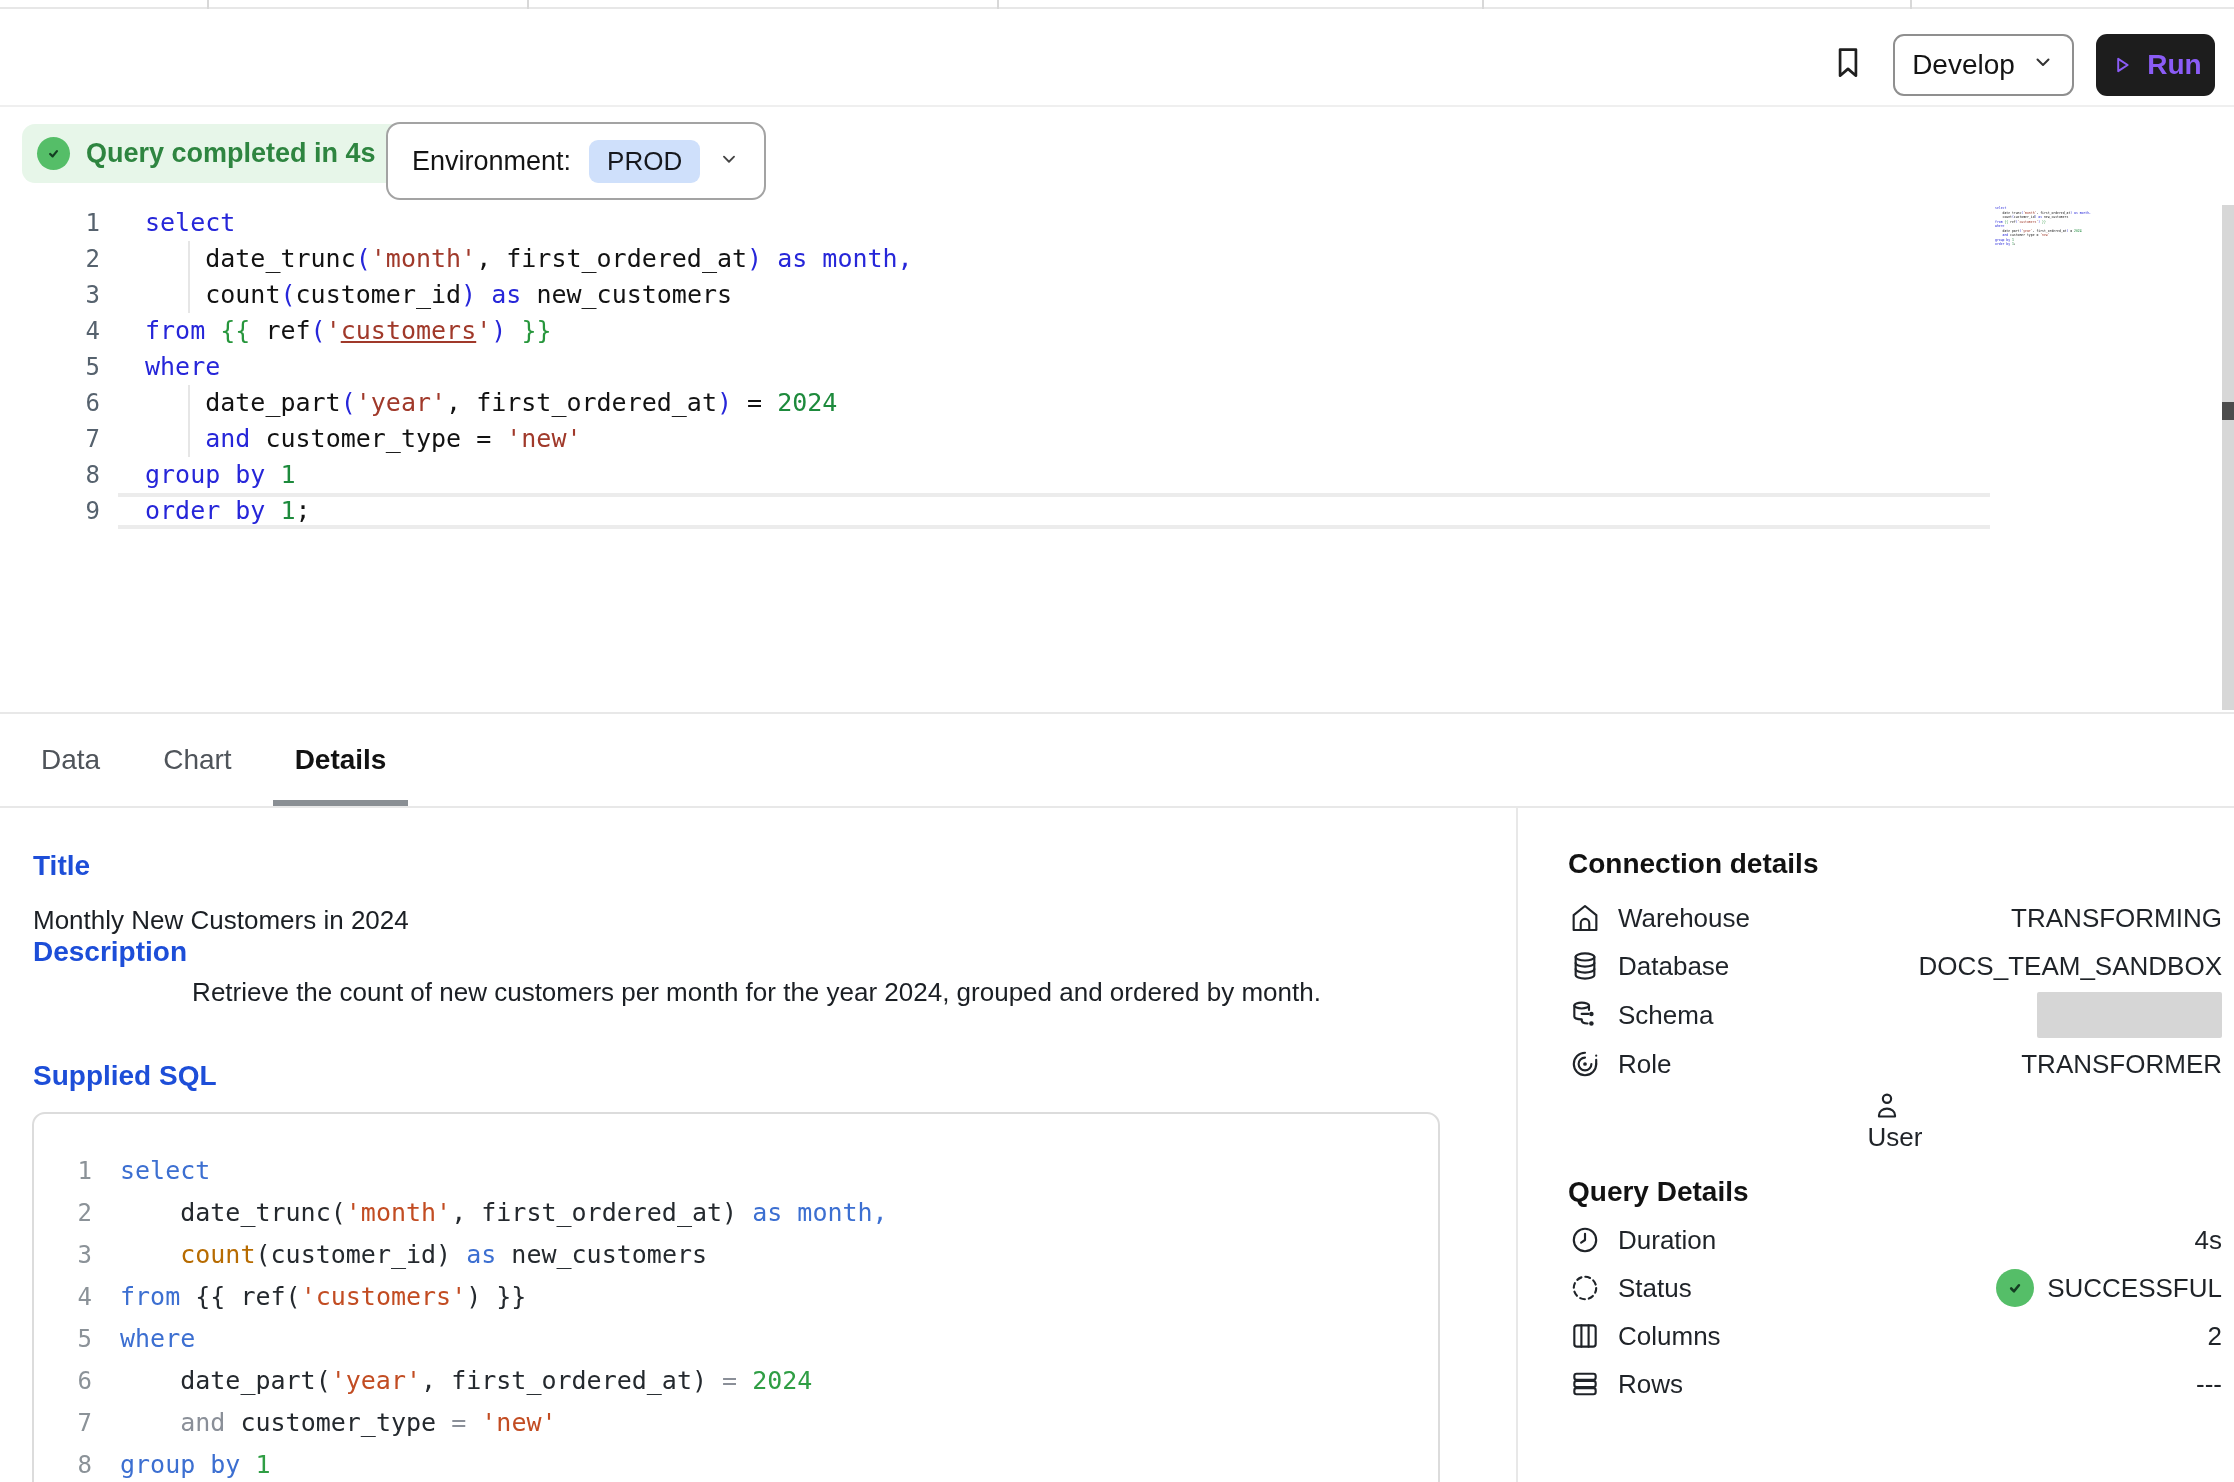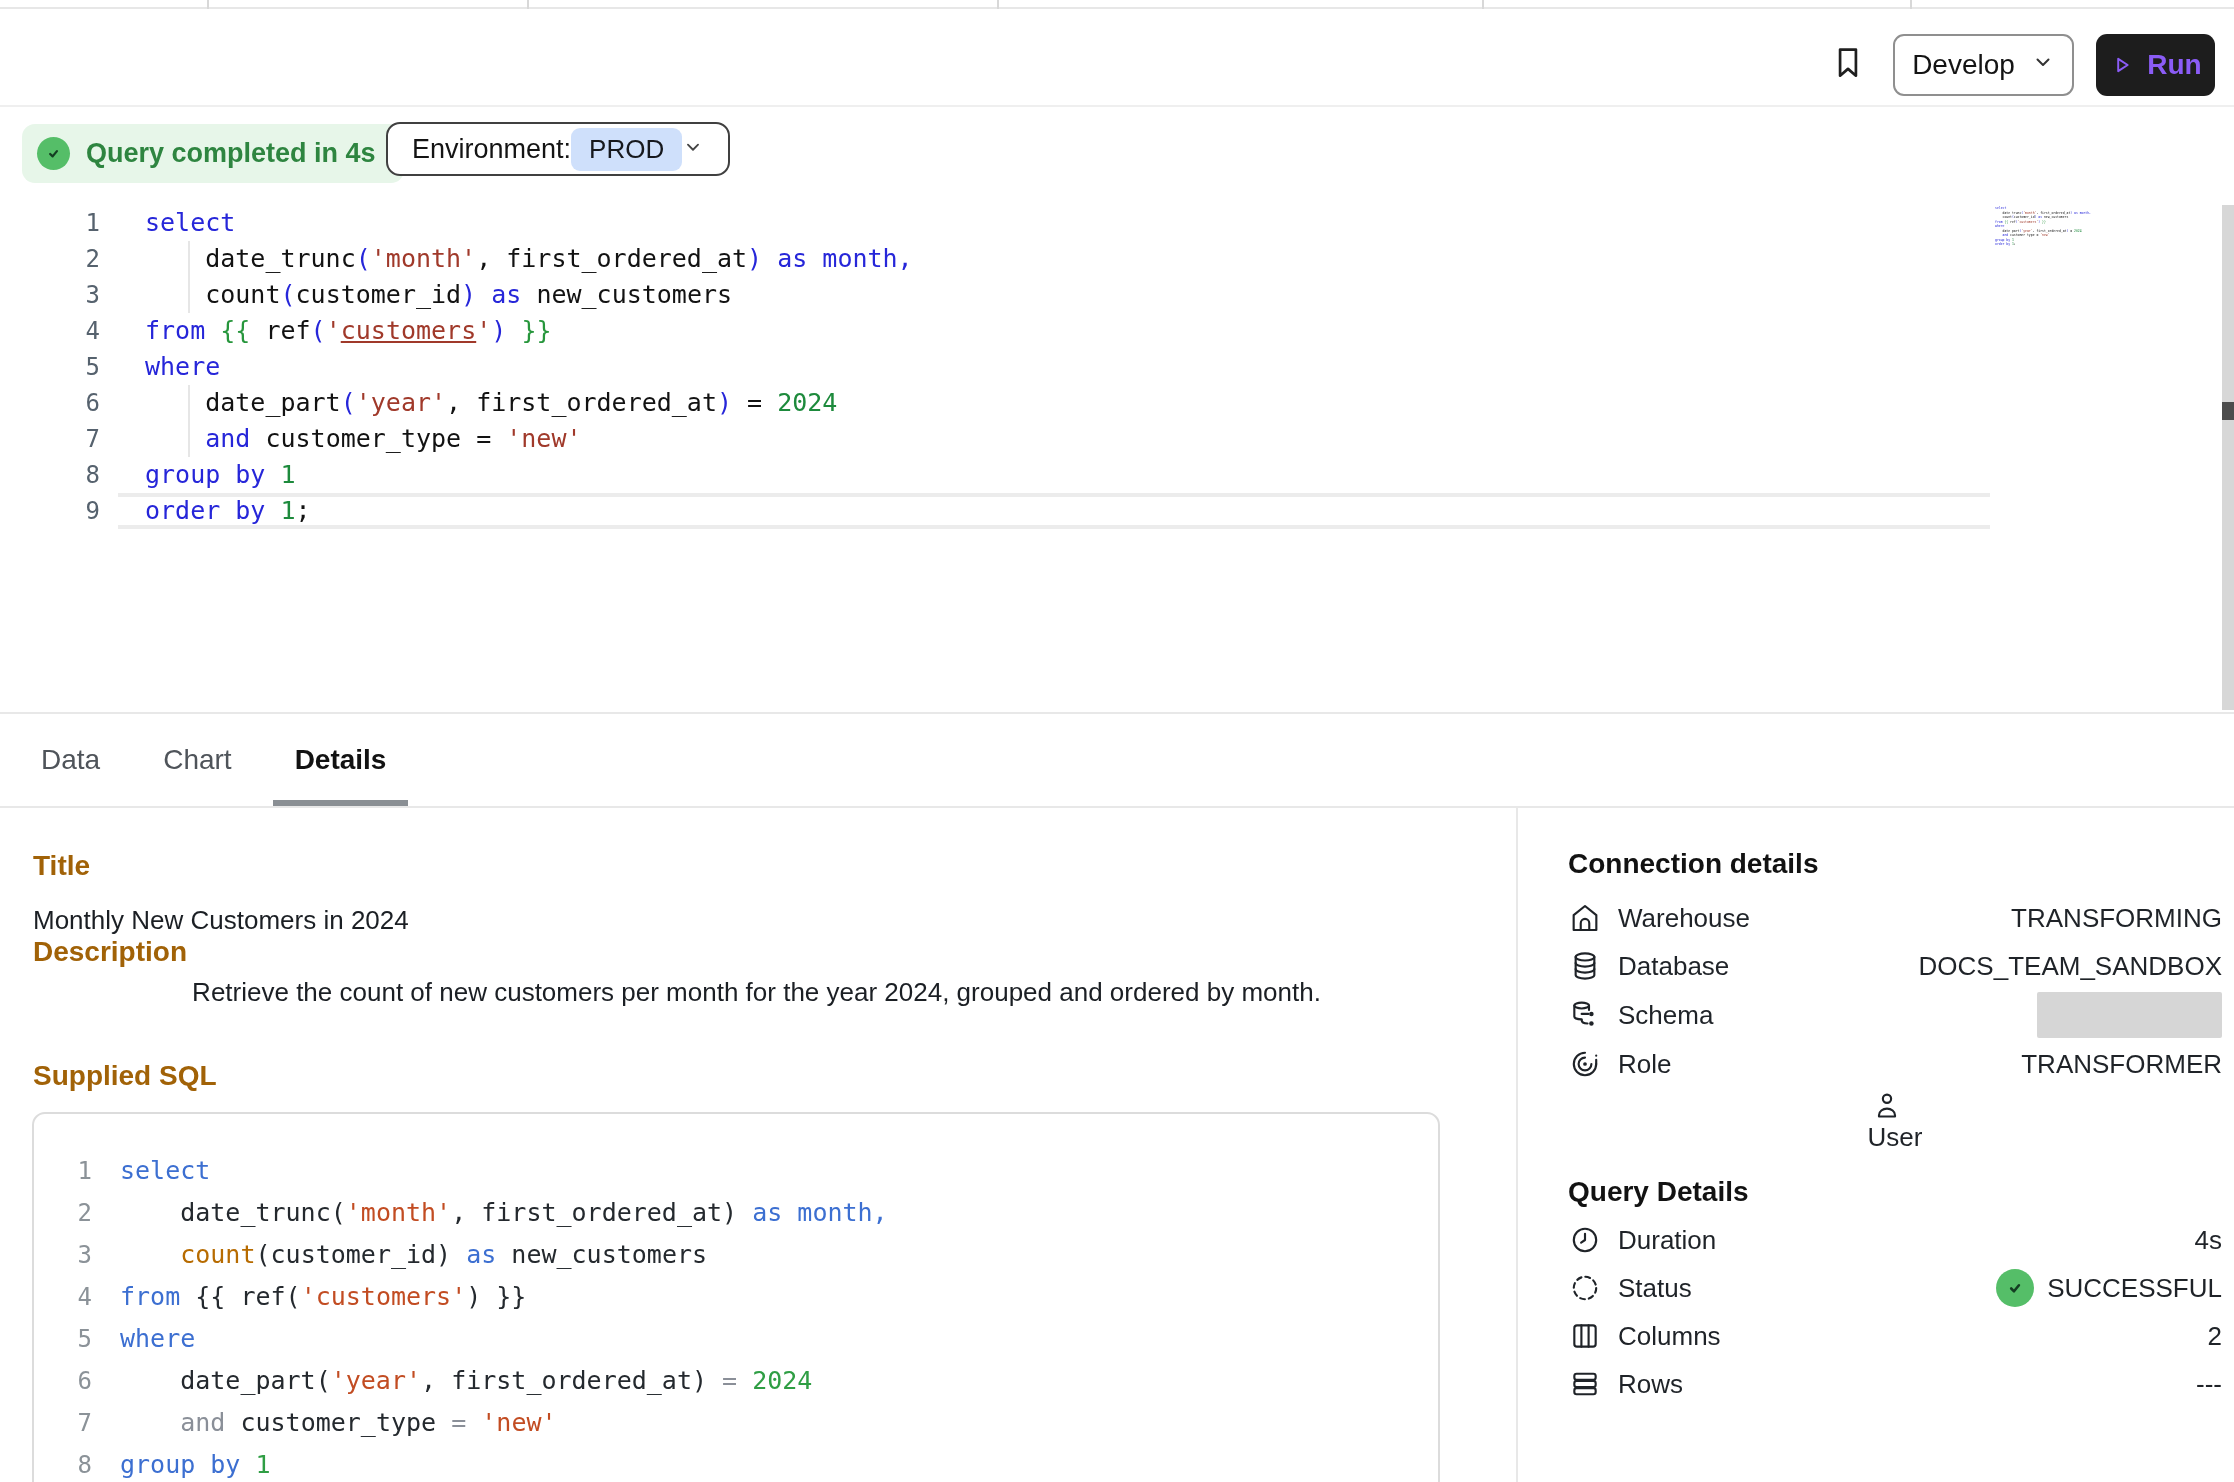--- a/index.html
+++ b/index.html
@@ -40,9 +40,9 @@
   .check-circle { width:33px; height:33px; border-radius:50%; background:#55be68;
     color:#143d22; display:flex; align-items:center; justify-content:center; flex:none; }
   .check-circle svg { width:21px; height:21px; }
-  .env-select { position:absolute; left:386px; top:122px; height:54px;
-    padding:0 24px; background:#fff; border:2px solid #404040; border-radius:14px;
-    display:flex; align-items:center; font-size:27px; color:#141414;
+  .env-select { position:absolute; left:386px; top:122px; height:78px;
+    padding:0 24px; background:#fff; border:2px solid #a3a3a3; border-radius:14px;
+    display:flex; align-items:center; gap:18px; font-size:27px; color:#141414;
     font-family:inherit; cursor:pointer; }
   .env-pill { background:#cfe0fb; border-radius:9px; padding:6px 18px;
     font-size:26px; color:#16181d; }

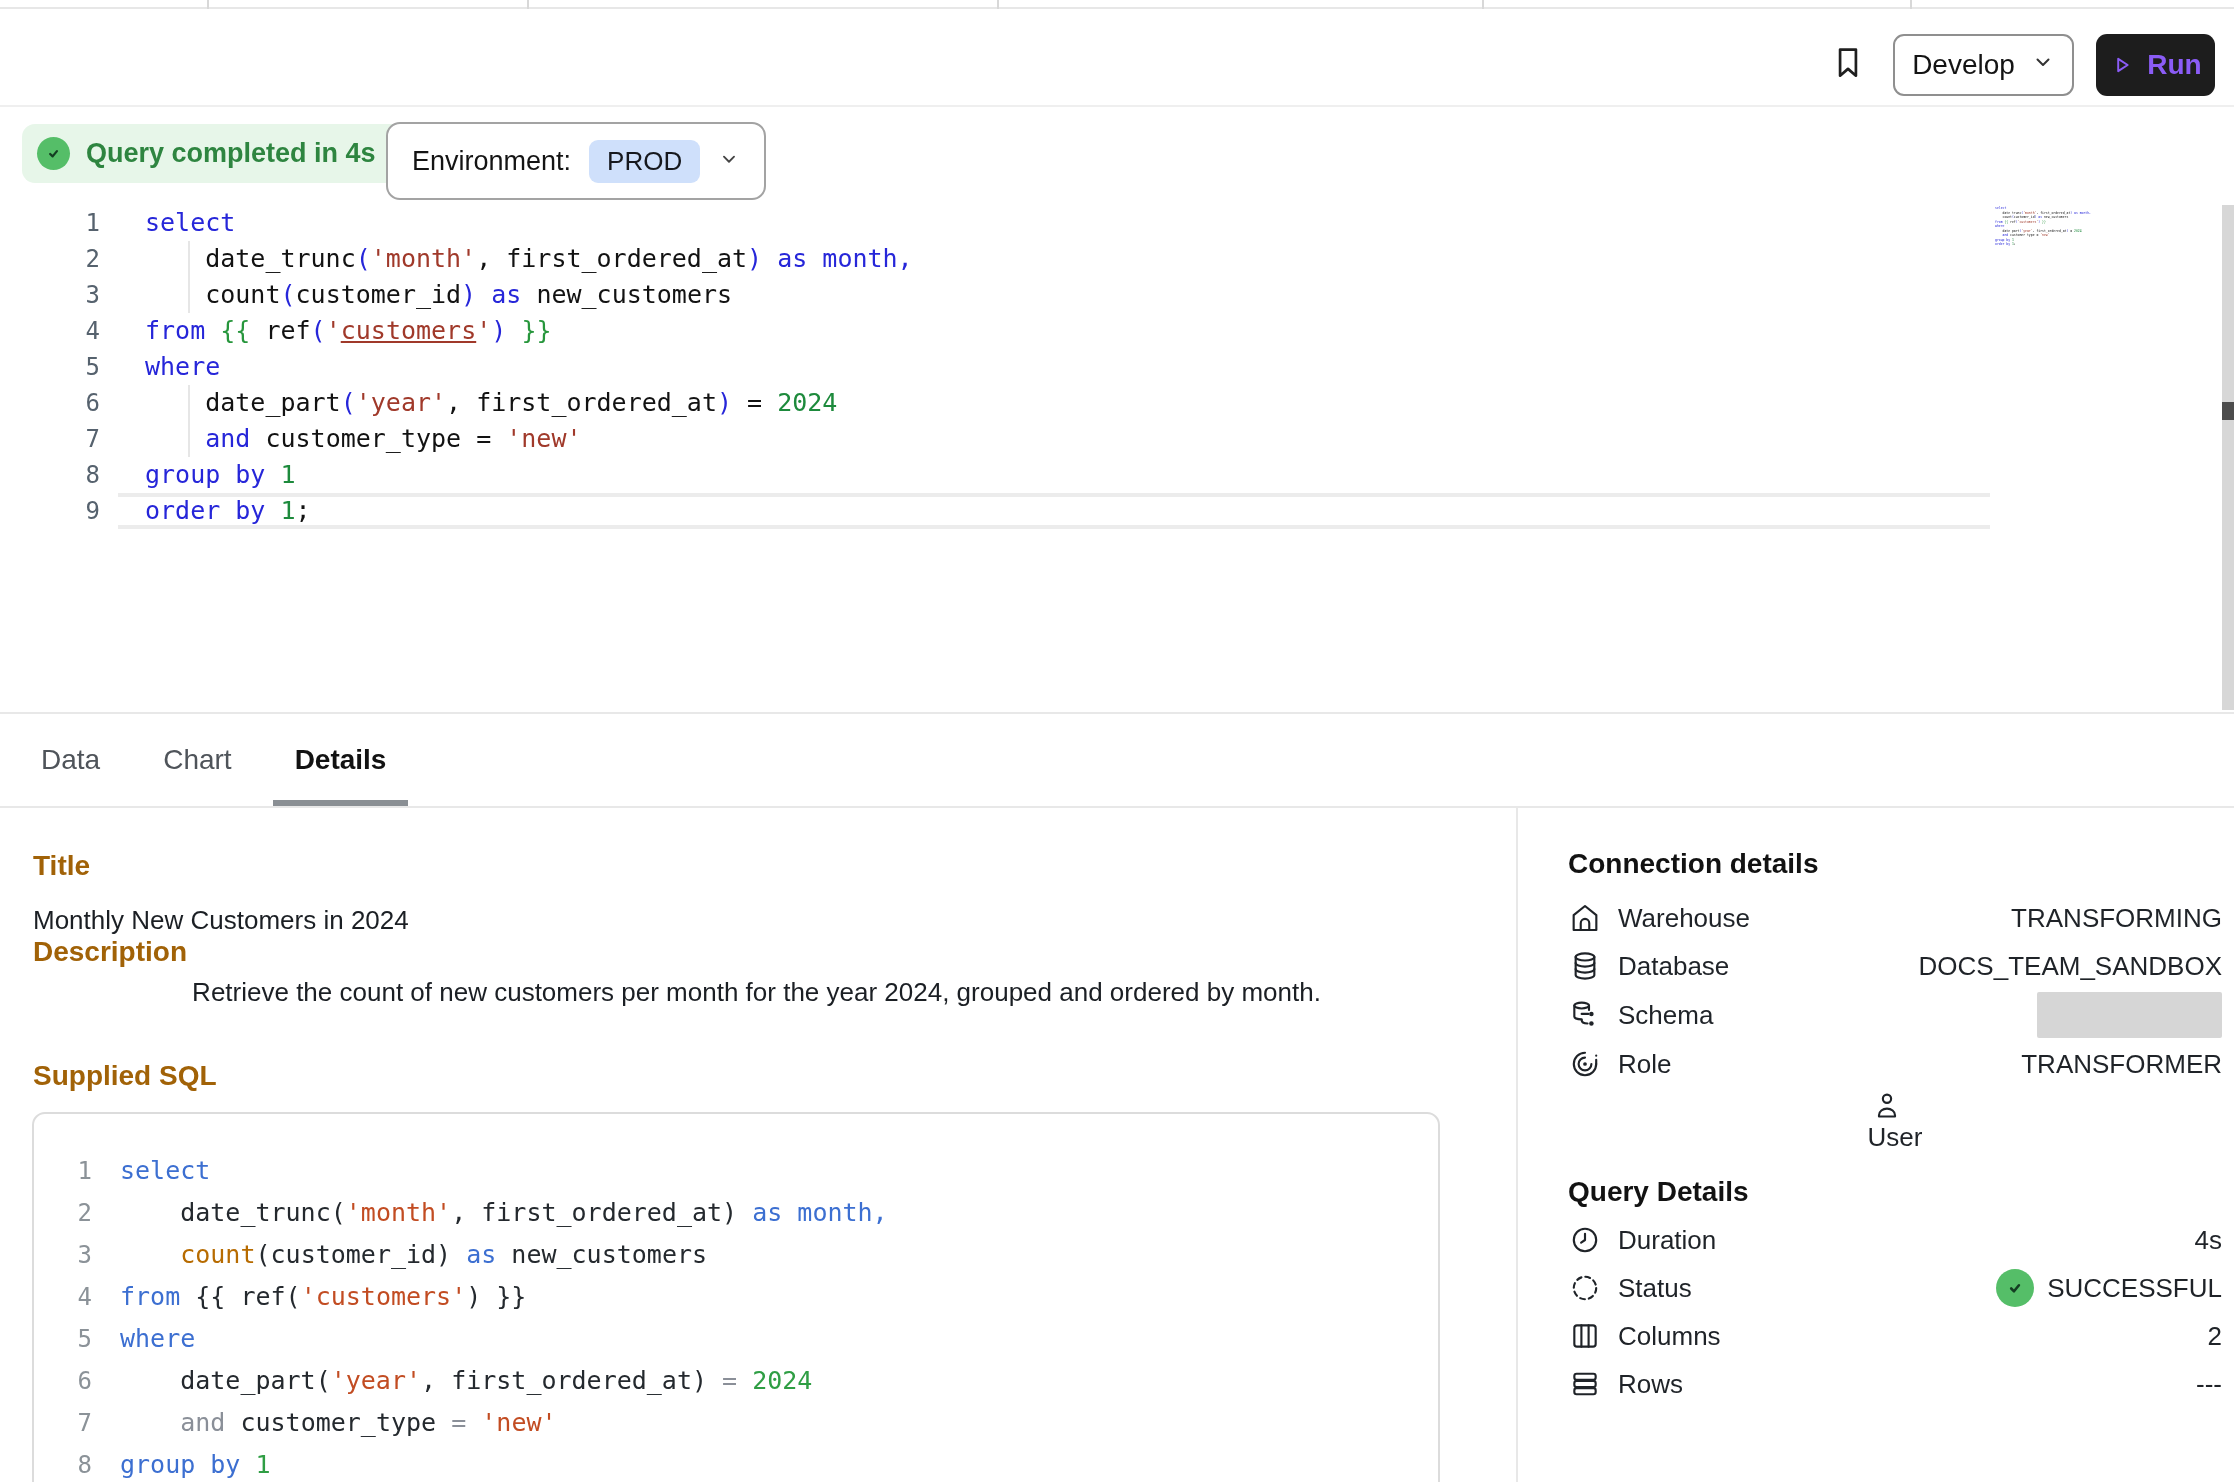--- a/index.html
+++ b/index.html
@@ -99,7 +99,7 @@
   
   .details-left { position:absolute; left:0; top:808px; width:1480px; height:674px;
     padding-left:33px; }
-  .section-label { font-size:28px; font-weight:700; color:#a16207; }
+  .section-label { font-size:28px; font-weight:700; color:#1d4ed8; }
   .section-value { font-size:26px; color:#1b1f24; }
   .lbl-title { margin-top:42px; }
   .val-title { margin-top:23px; }

